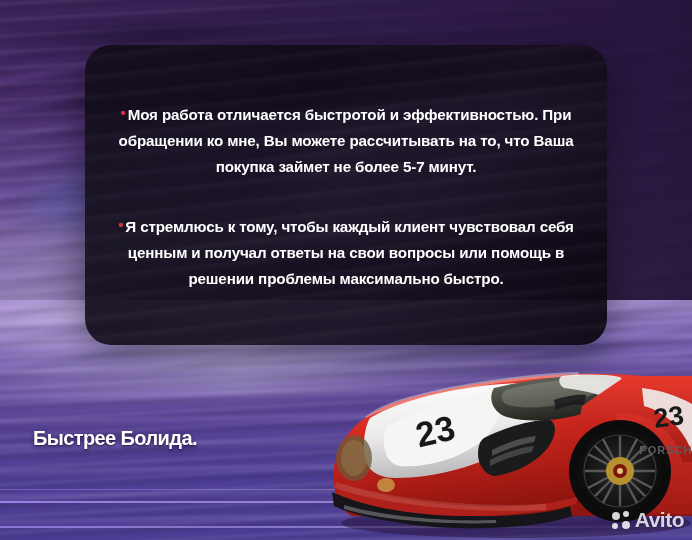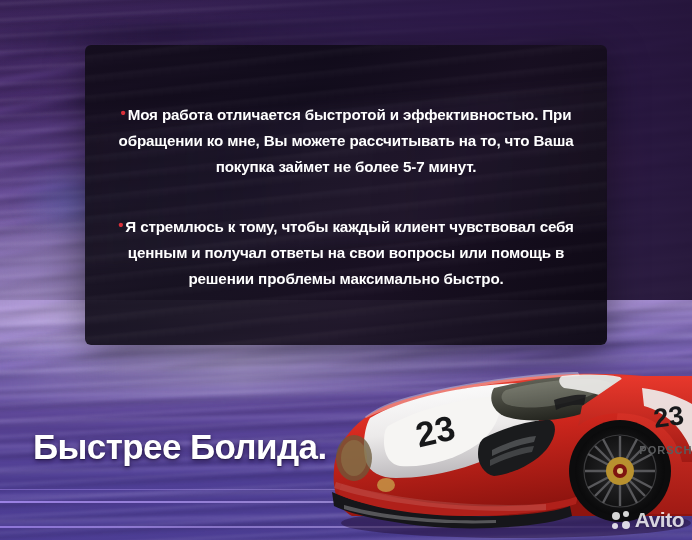--- a/index.html
+++ b/index.html
@@ -108,7 +108,7 @@
   
   #text-card {
     position:absolute; left:85px; top:45px; width:522px; height:300px;
-    border-radius:6px;
+    border-radius:26px;
     background:
       linear-gradient(125deg, rgba(18,12,26,0.93) 0%, rgba(14,10,22,0.90) 35%,
                       rgba(22,14,30,0.92) 62%, rgba(12,8,18,0.95) 100%);

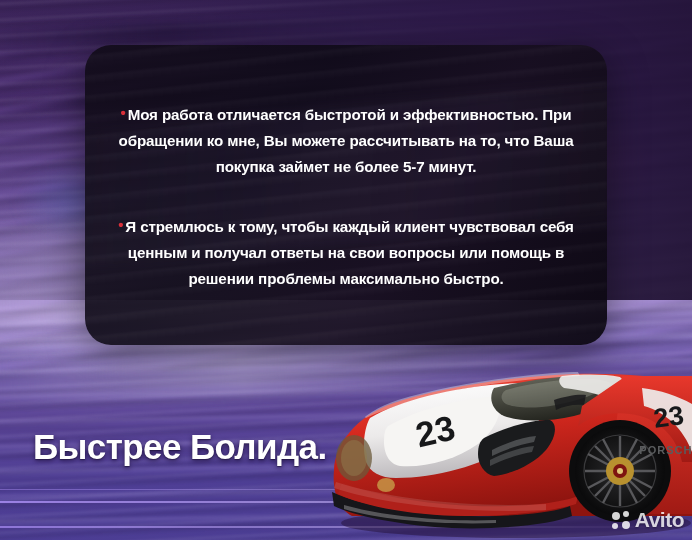--- a/index.html
+++ b/index.html
@@ -156,7 +156,7 @@
     position:absolute; left:33px; top:427px;
     color:#ffffff;
     font-weight:bold;
-    font-size:35px;
+    font-size:20px;
     letter-spacing:-0.6px;
     text-shadow:0 2px 5px rgba(30,14,60,0.75), 0 1px 1px rgba(0,0,0,0.4);
     z-index:6;

